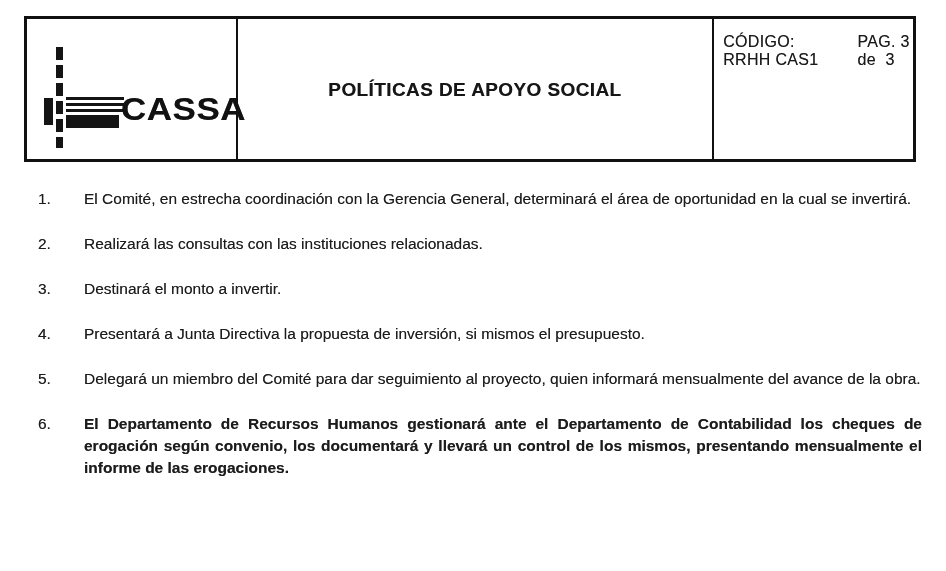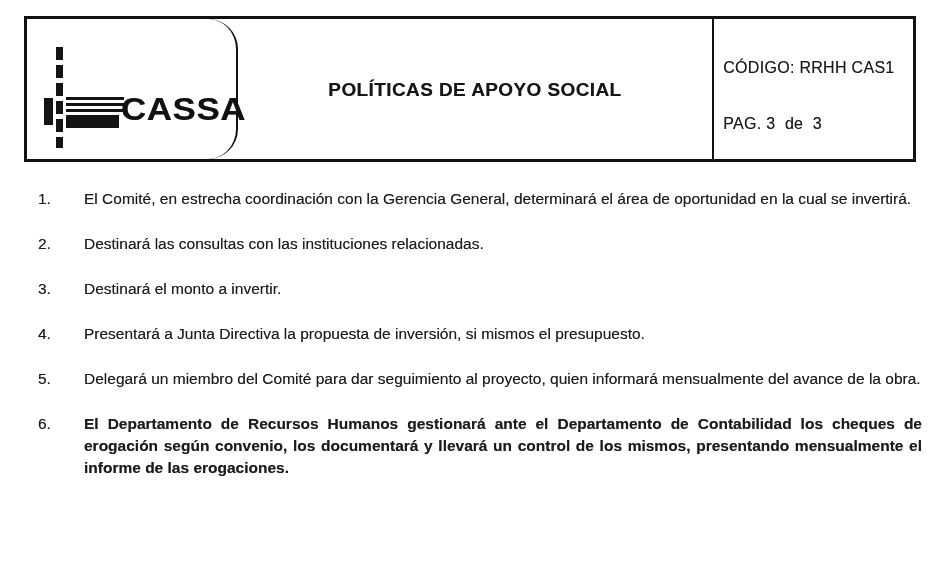--- a/index.html
+++ b/index.html
@@ -57,7 +57,7 @@
   .code-cell {
     width: 199px;
     display: flex;
-    flex-direction: column;
+    flex-direction: row;
     justify-content: center;
     padding-left: 9px;
     padding-top: 14px;

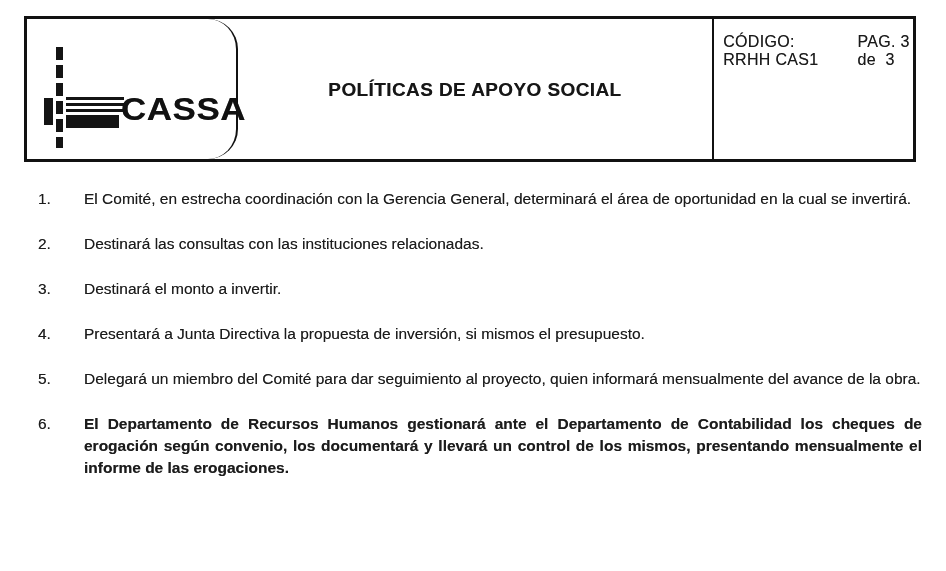--- a/index.html
+++ b/index.html
@@ -36,7 +36,6 @@
     width: 211px;
     border-right: 2px solid #111111;
     position: relative;
-    border-radius: 30px;
   }
   .title-cell {
     width: 477px;

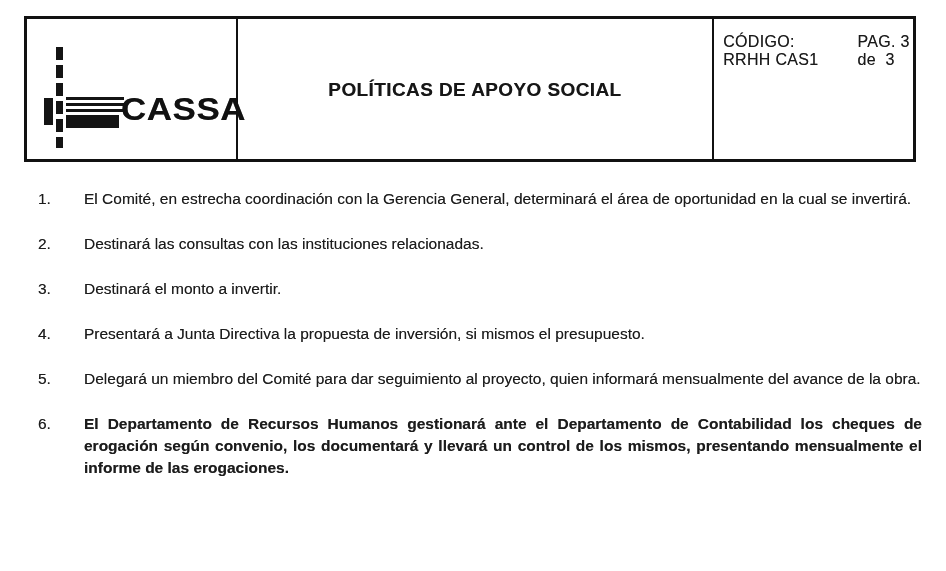--- a/index.html
+++ b/index.html
@@ -189,7 +189,7 @@
 
     <li class="policy-item">
       <span class="item-number scan-text">2.</span>
-      <div class="item-text scan-text">Destinará las consultas con las instituciones relacionadas.</div>
+      <div class="item-text scan-text">Realizará las consultas con las instituciones relacionadas.</div>
     </li>
 
     <li class="policy-item">

